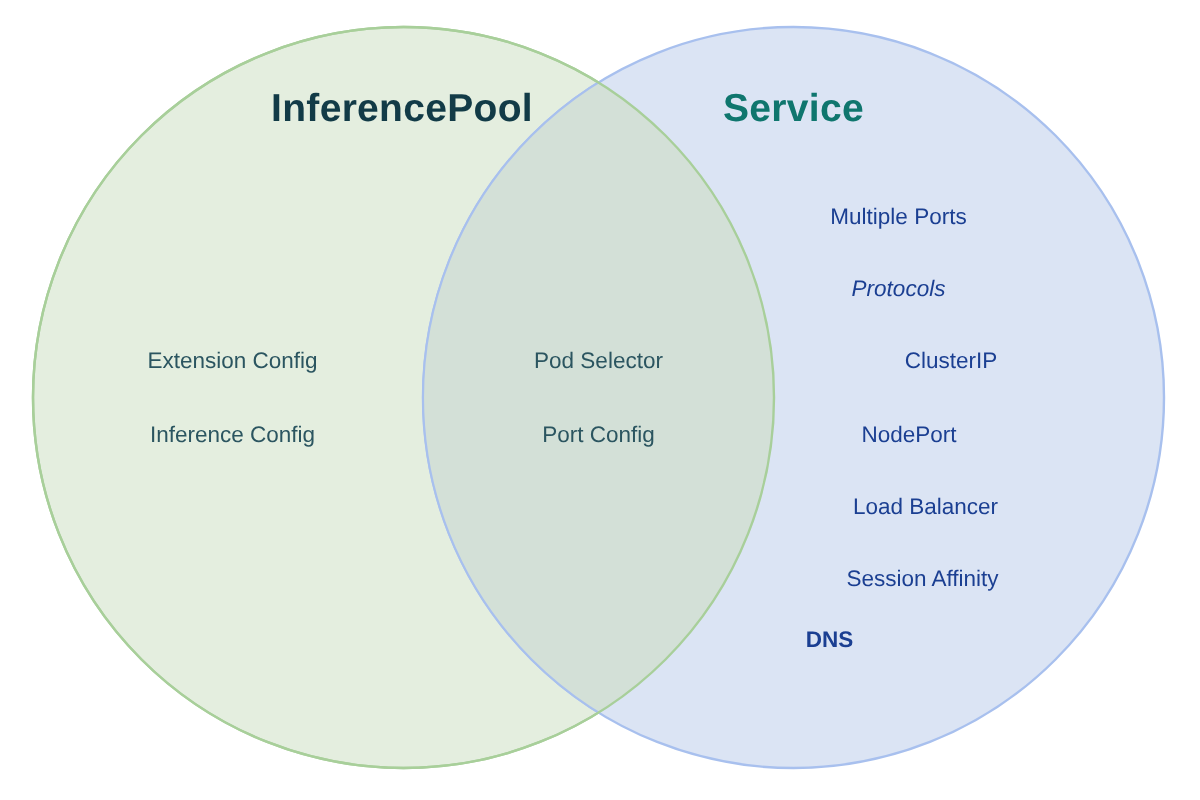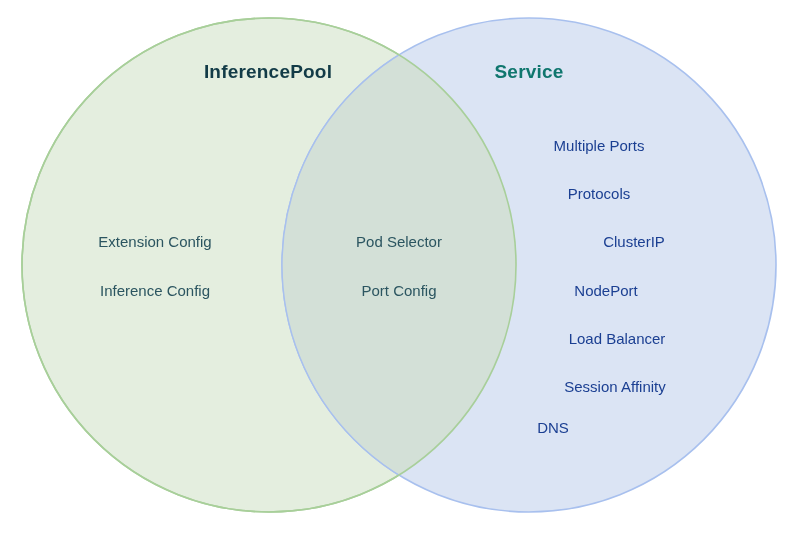--- a/index.html
+++ b/index.html
@@ -39,7 +39,7 @@
     pointer-events: auto;
   }
   .title {
-    font-size: 19px;
+    font-size: 26px;
     font-weight: bold;
     letter-spacing: 0.2px;
     text-align: right;

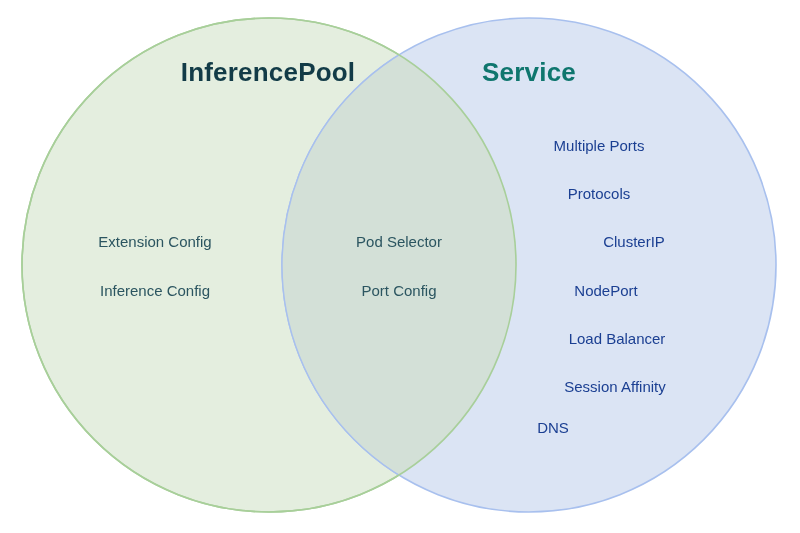--- a/index.html
+++ b/index.html
@@ -100,7 +100,7 @@
 
     <div class="lbl item item-blue" style="left:599px; top:145px;">Multiple Ports</div>
 
-    <div class="lbl item item-blue" style="left:599px; top:193px;">Protocols</div>
+    <div class="lbl item item-blue" style="left:599px; top:193px;font-style:italic;">Protocols</div>
 
     <div class="lbl item item-blue" style="left:634px; top:241px;">ClusterIP</div>
 

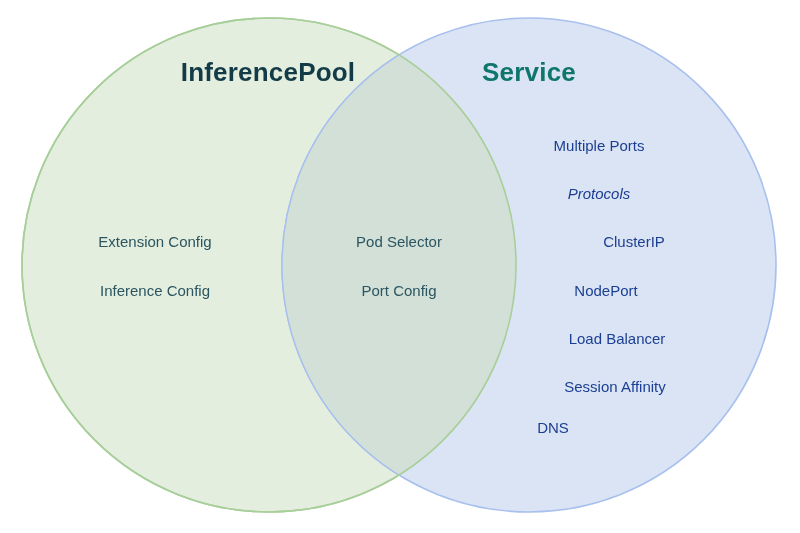--- a/index.html
+++ b/index.html
@@ -110,7 +110,7 @@
 
     <div class="lbl item item-blue" style="left:615px; top:386px;">Session Affinity</div>
 
-    <div class="lbl item item-blue" style="left:553px; top:427px;">DNS</div>
+    <div class="lbl item item-blue" style="left:553px; top:427px;font-weight:bold;">DNS</div>
 
   </div>
 </div>

